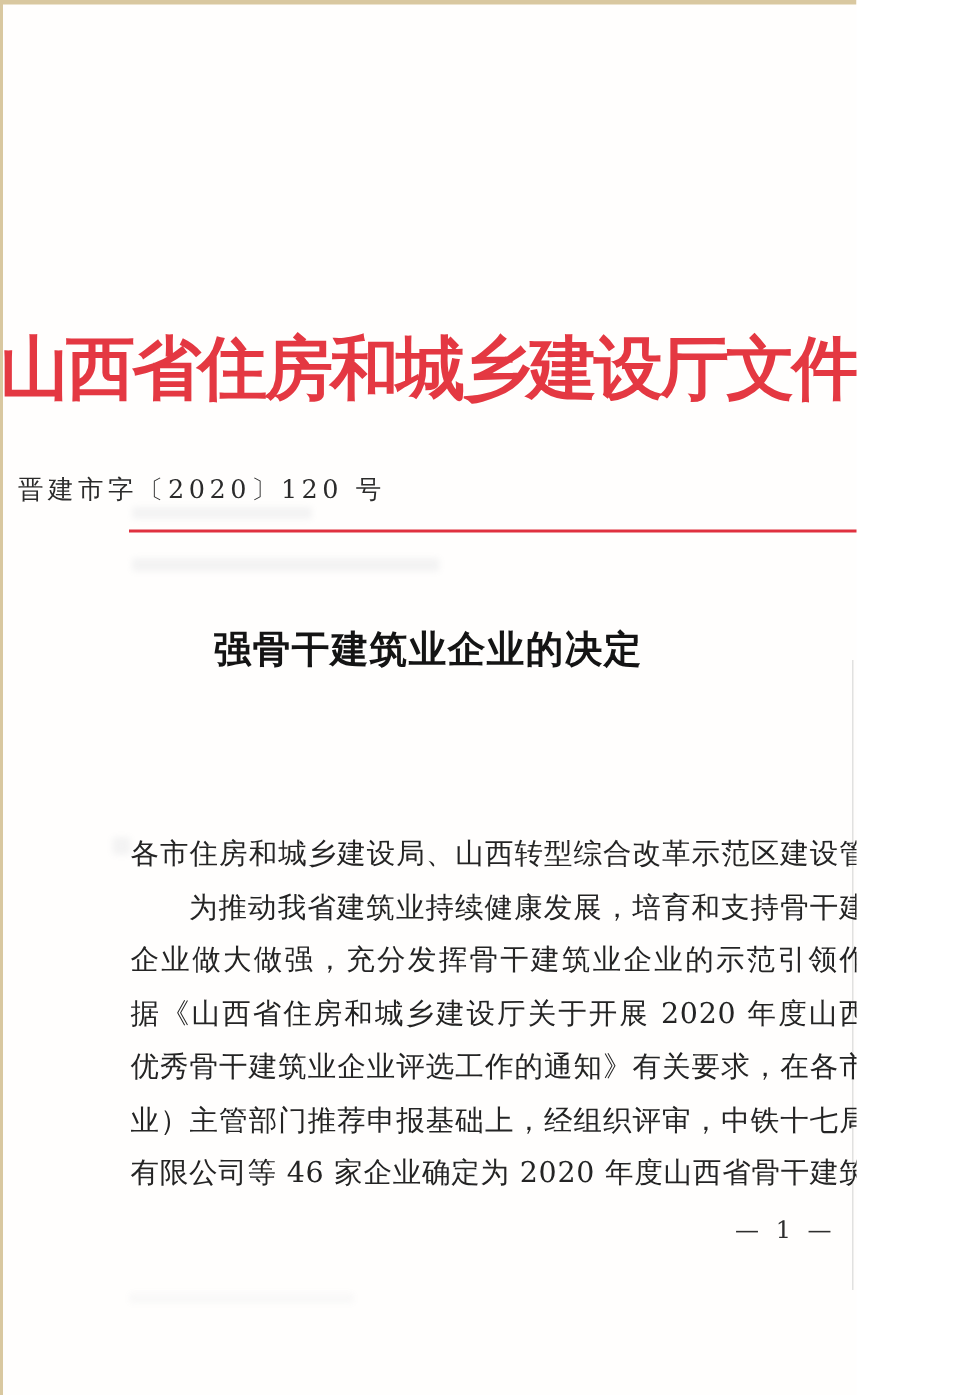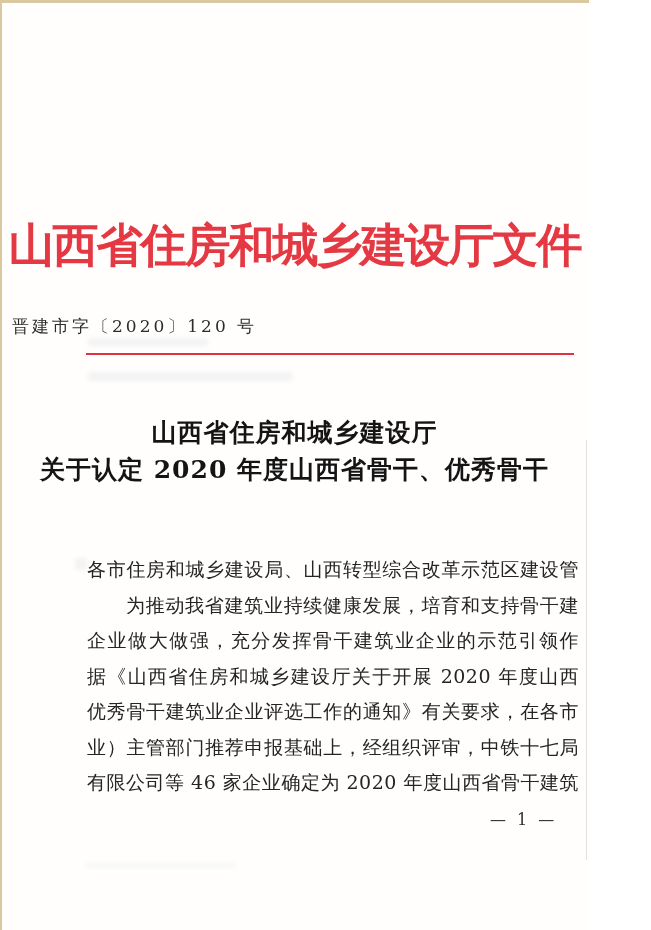--- a/index.html
+++ b/index.html
@@ -15,7 +15,6 @@
     overflow: hidden;
     font-family: "DejaVu Serif", "Liberation Serif", serif;
     color: #1c1c1c;
-    padding-left: 18px;
   }
   
   .edge-top {

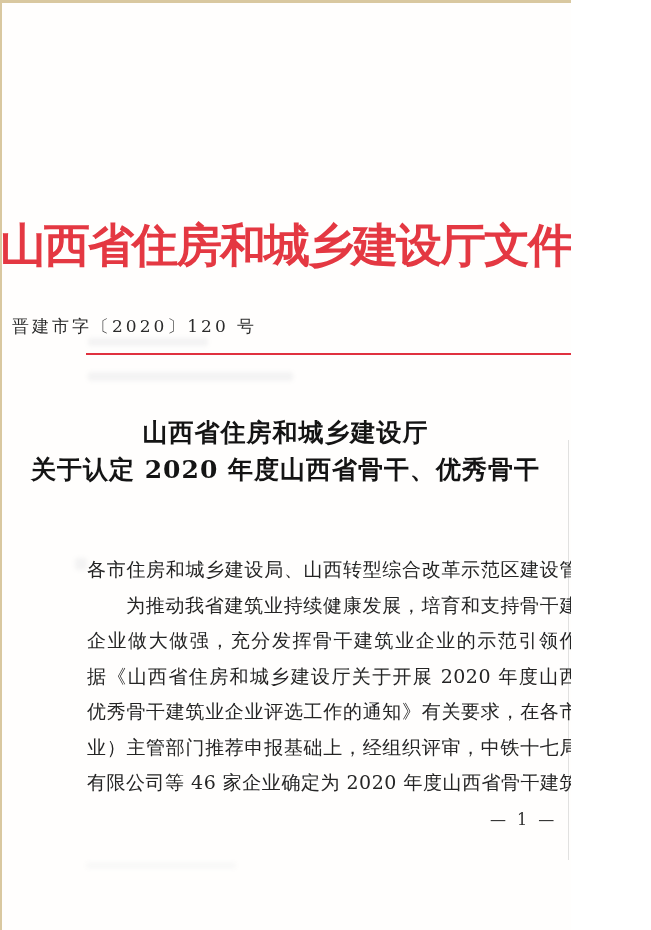--- a/index.html
+++ b/index.html
@@ -139,7 +139,7 @@
   <div class="red-rule"></div>
 
   <div class="doc-title">
-    <div>山西省住房和城乡建设厅</div>
+    <div>强骨干建筑业企业的决定</div>
     <div>关于认定 2020 年度山西省骨干、优秀骨干</div>
   </div>
 

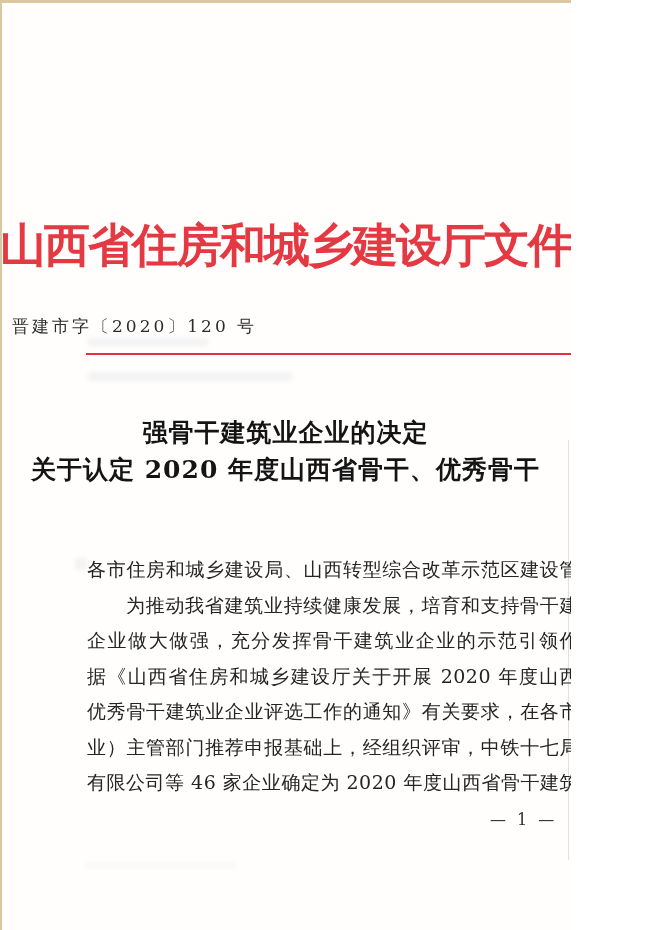--- a/index.html
+++ b/index.html
@@ -140,7 +140,6 @@
 
   <div class="doc-title">
     <div>强骨干建筑业企业的决定</div>
-    <div>关于认定 2020 年度山西省骨干、优秀骨干</div>
   </div>
 
   <div class="doc-body">

